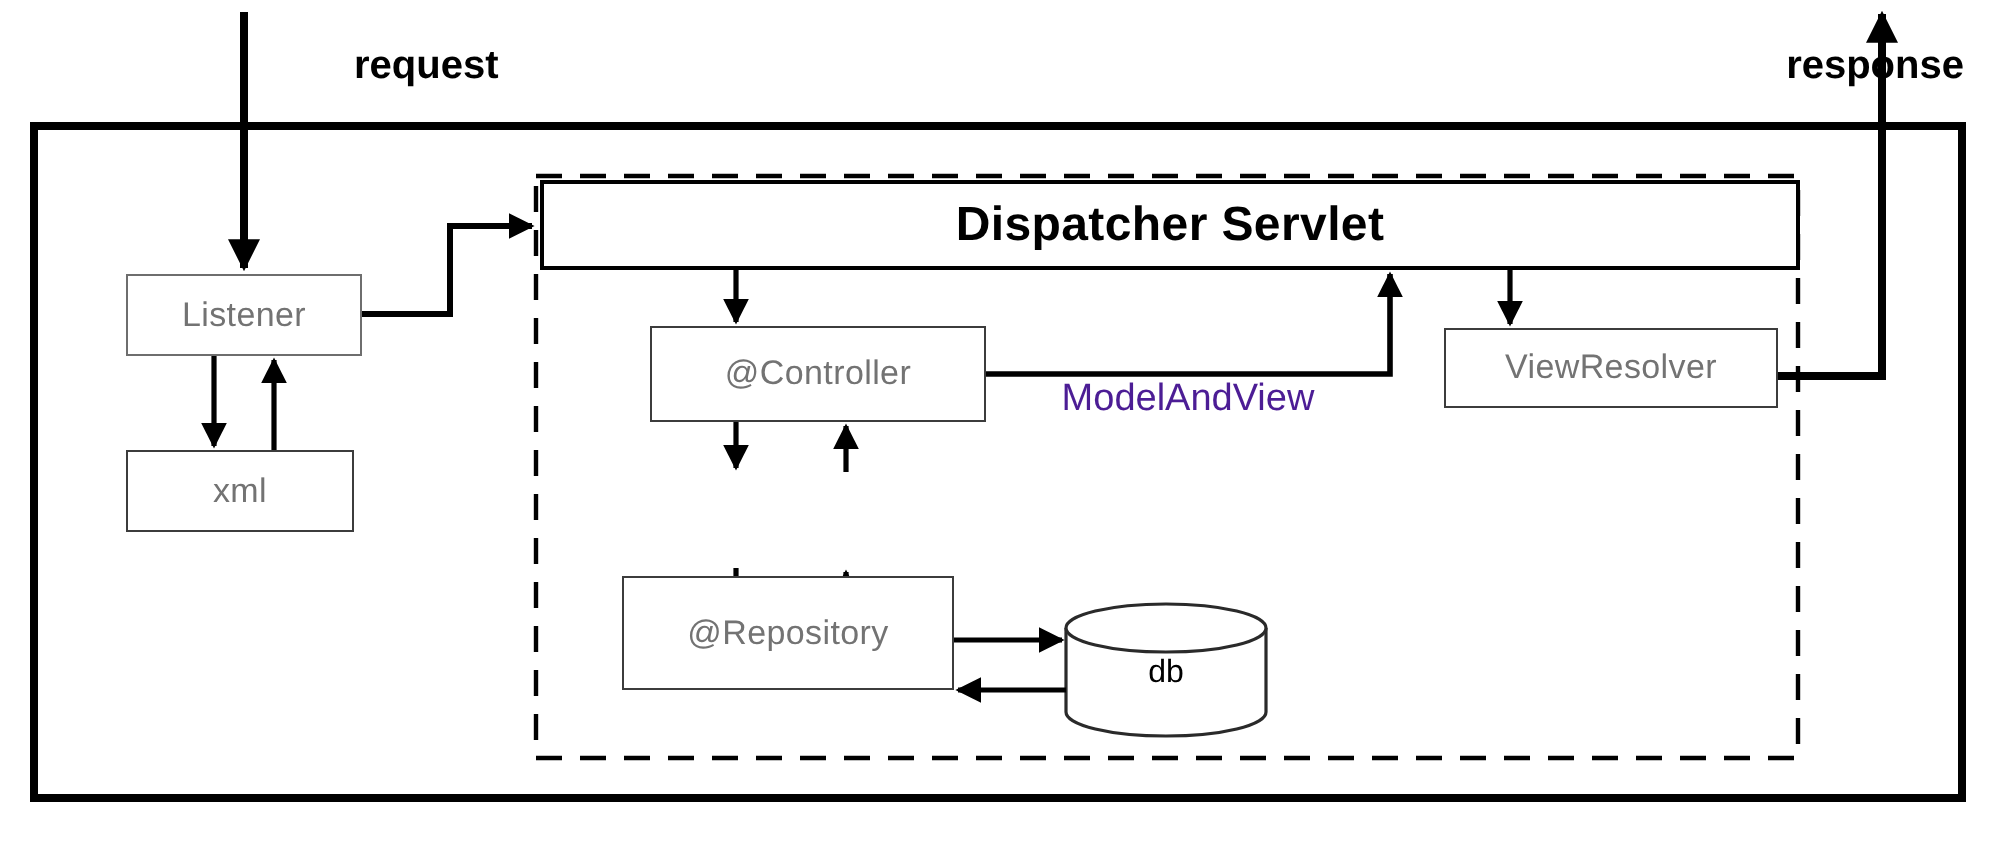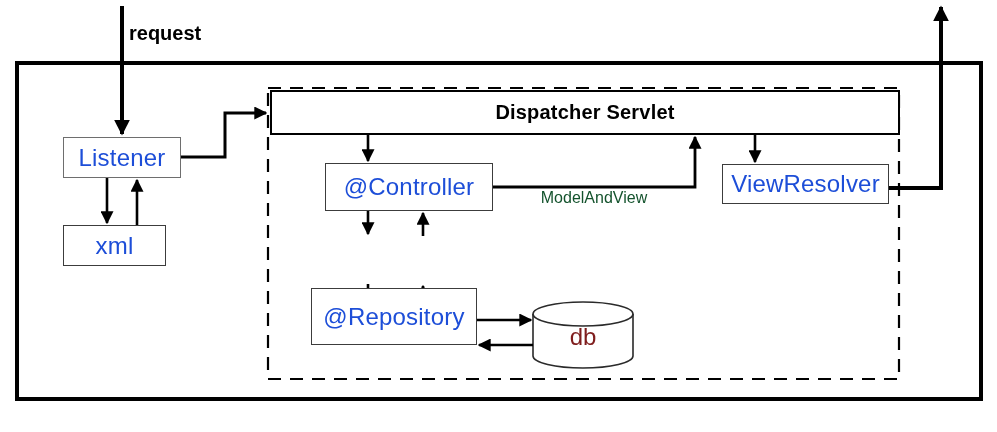--- a/index.html
+++ b/index.html
@@ -37,7 +37,7 @@
     font-size:24px;color:#7f1d1d;background:transparent;
   }
   .flow-label{
-    position:absolute;font-weight:700;font-size:20px;color:#000;background:transparent;
+    position:absolute;font-weight:700;font-size:20px;color:#000;background:transparent;margin-left:48px;
   }
   .label-request{left:129px;top:22px;}
   .label-response{left:830px;top:22px;width:104px;text-align:right;}

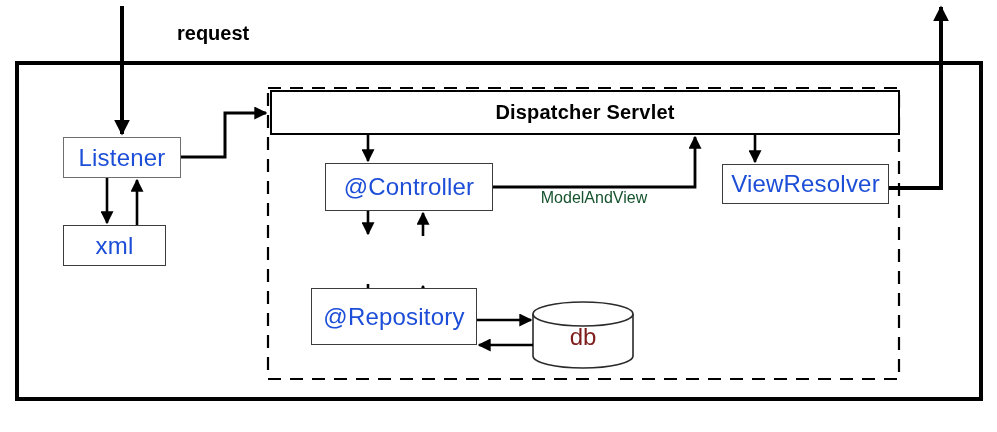--- a/index.html
+++ b/index.html
@@ -96,6 +96,7 @@
   <div class="outer-frame"></div>
 
   <div class="flow-label label-request">request</div>
+  <div class="flow-label label-response">response</div>
   <div class="label-mav">ModelAndView</div>
 
   <div class="node node-dispatcher">Dispatcher Servlet</div>

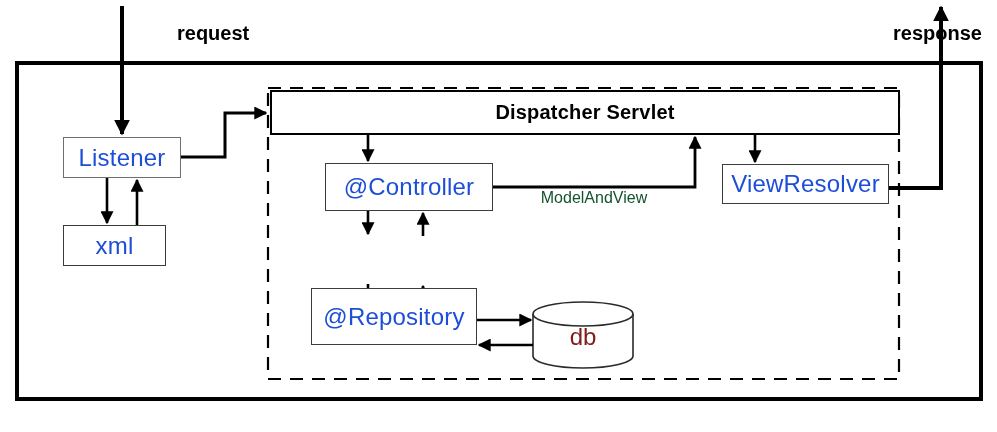--- a/index.html
+++ b/index.html
@@ -25,7 +25,7 @@
   .node-xml{left:63px;top:225px;width:103px;height:41px;}
   .node-dispatcher{
     left:270px;top:90px;width:630px;height:45px;
-    border:2.5px solid #000;font-size:20px;font-weight:700;color:#000;
+    border:2.5px solid #000;font-size:24px;font-weight:700;color:#000;
   }
   .node-controller{left:325px;top:163px;width:168px;height:48px;}
   .node-service{left:311px;top:236px;width:164px;height:48px;}

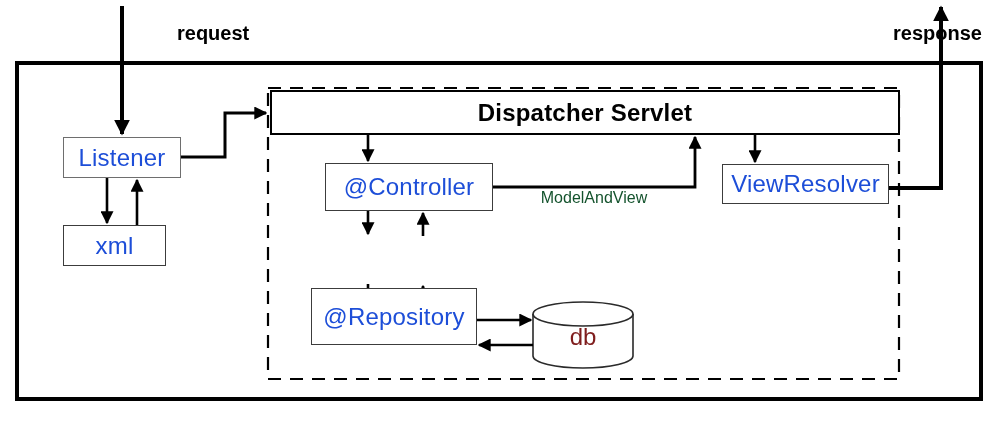--- a/index.html
+++ b/index.html
@@ -19,7 +19,7 @@
     position:absolute;box-sizing:border-box;
     background:#ffffff;border:1.6px solid #3c3c3c;
     display:flex;align-items:center;justify-content:center;
-    font-size:24px;color:#1d4ed8;letter-spacing:0.2px;
+    font-size:17px;color:#737373;letter-spacing:0.2px;
   }
   .node-listener{left:63px;top:137px;width:118px;height:41px;border-color:#6e6e6e;}
   .node-xml{left:63px;top:225px;width:103px;height:41px;}

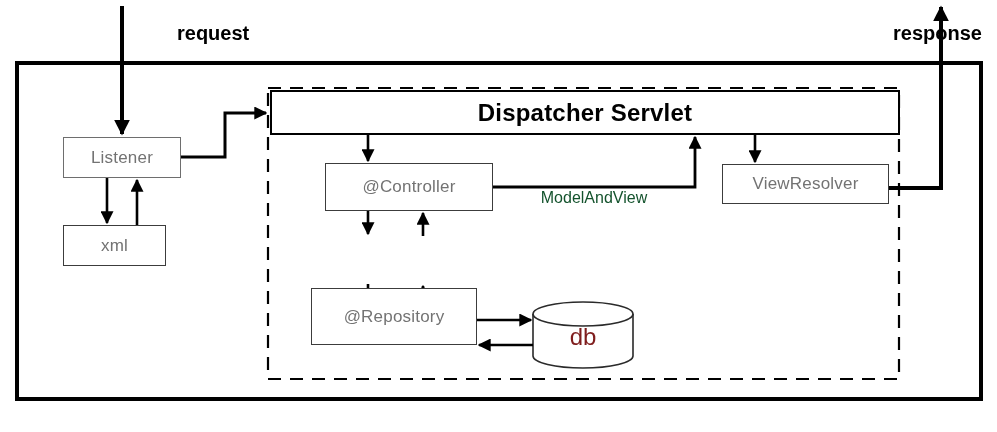--- a/index.html
+++ b/index.html
@@ -43,7 +43,7 @@
   .label-response{left:830px;top:22px;width:104px;text-align:right;}
   .label-mav{
     position:absolute;left:505px;top:189px;width:178px;text-align:center;
-    font-size:16px;color:#14532d;background:transparent;
+    font-size:19px;color:#4c1d95;background:transparent;
   }
 </style>
 </head>

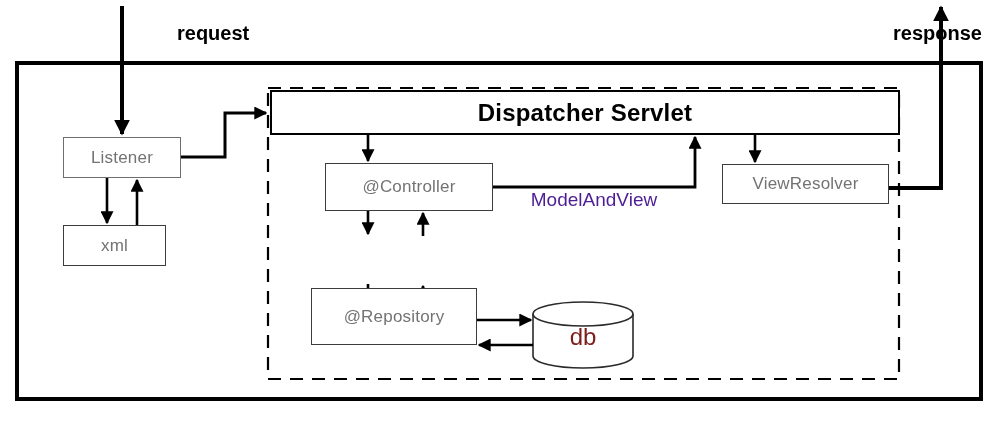--- a/index.html
+++ b/index.html
@@ -22,7 +22,7 @@
     font-size:17px;color:#737373;letter-spacing:0.2px;
   }
   .node-listener{left:63px;top:137px;width:118px;height:41px;border-color:#6e6e6e;}
-  .node-xml{left:63px;top:225px;width:103px;height:41px;}
+  .node-xml{left:63px;top:225px;width:114px;height:41px;}
   .node-dispatcher{
     left:270px;top:90px;width:630px;height:45px;
     border:2.5px solid #000;font-size:24px;font-weight:700;color:#000;

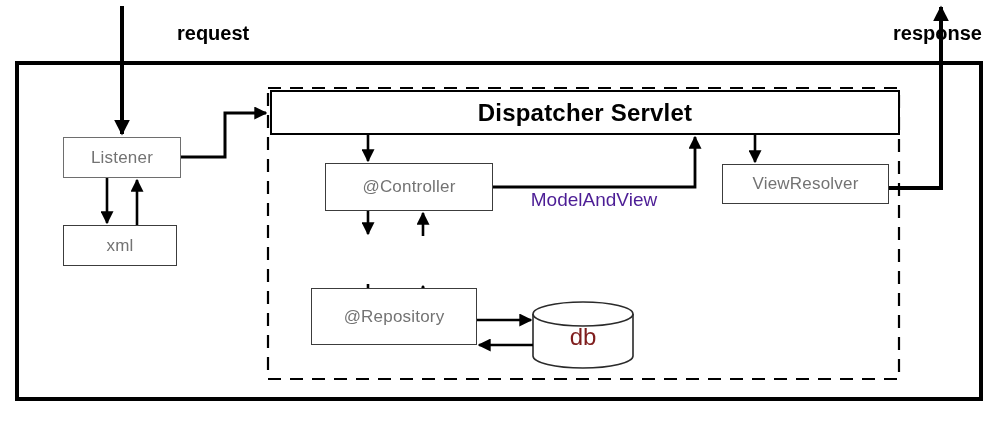--- a/index.html
+++ b/index.html
@@ -34,7 +34,7 @@
   .db-label{
     position:absolute;left:533px;top:322px;width:100px;height:30px;
     display:flex;align-items:center;justify-content:center;
-    font-size:24px;color:#7f1d1d;background:transparent;
+    font-size:16px;color:#000000;background:transparent;
   }
   .flow-label{
     position:absolute;font-weight:700;font-size:20px;color:#000;background:transparent;margin-left:48px;

